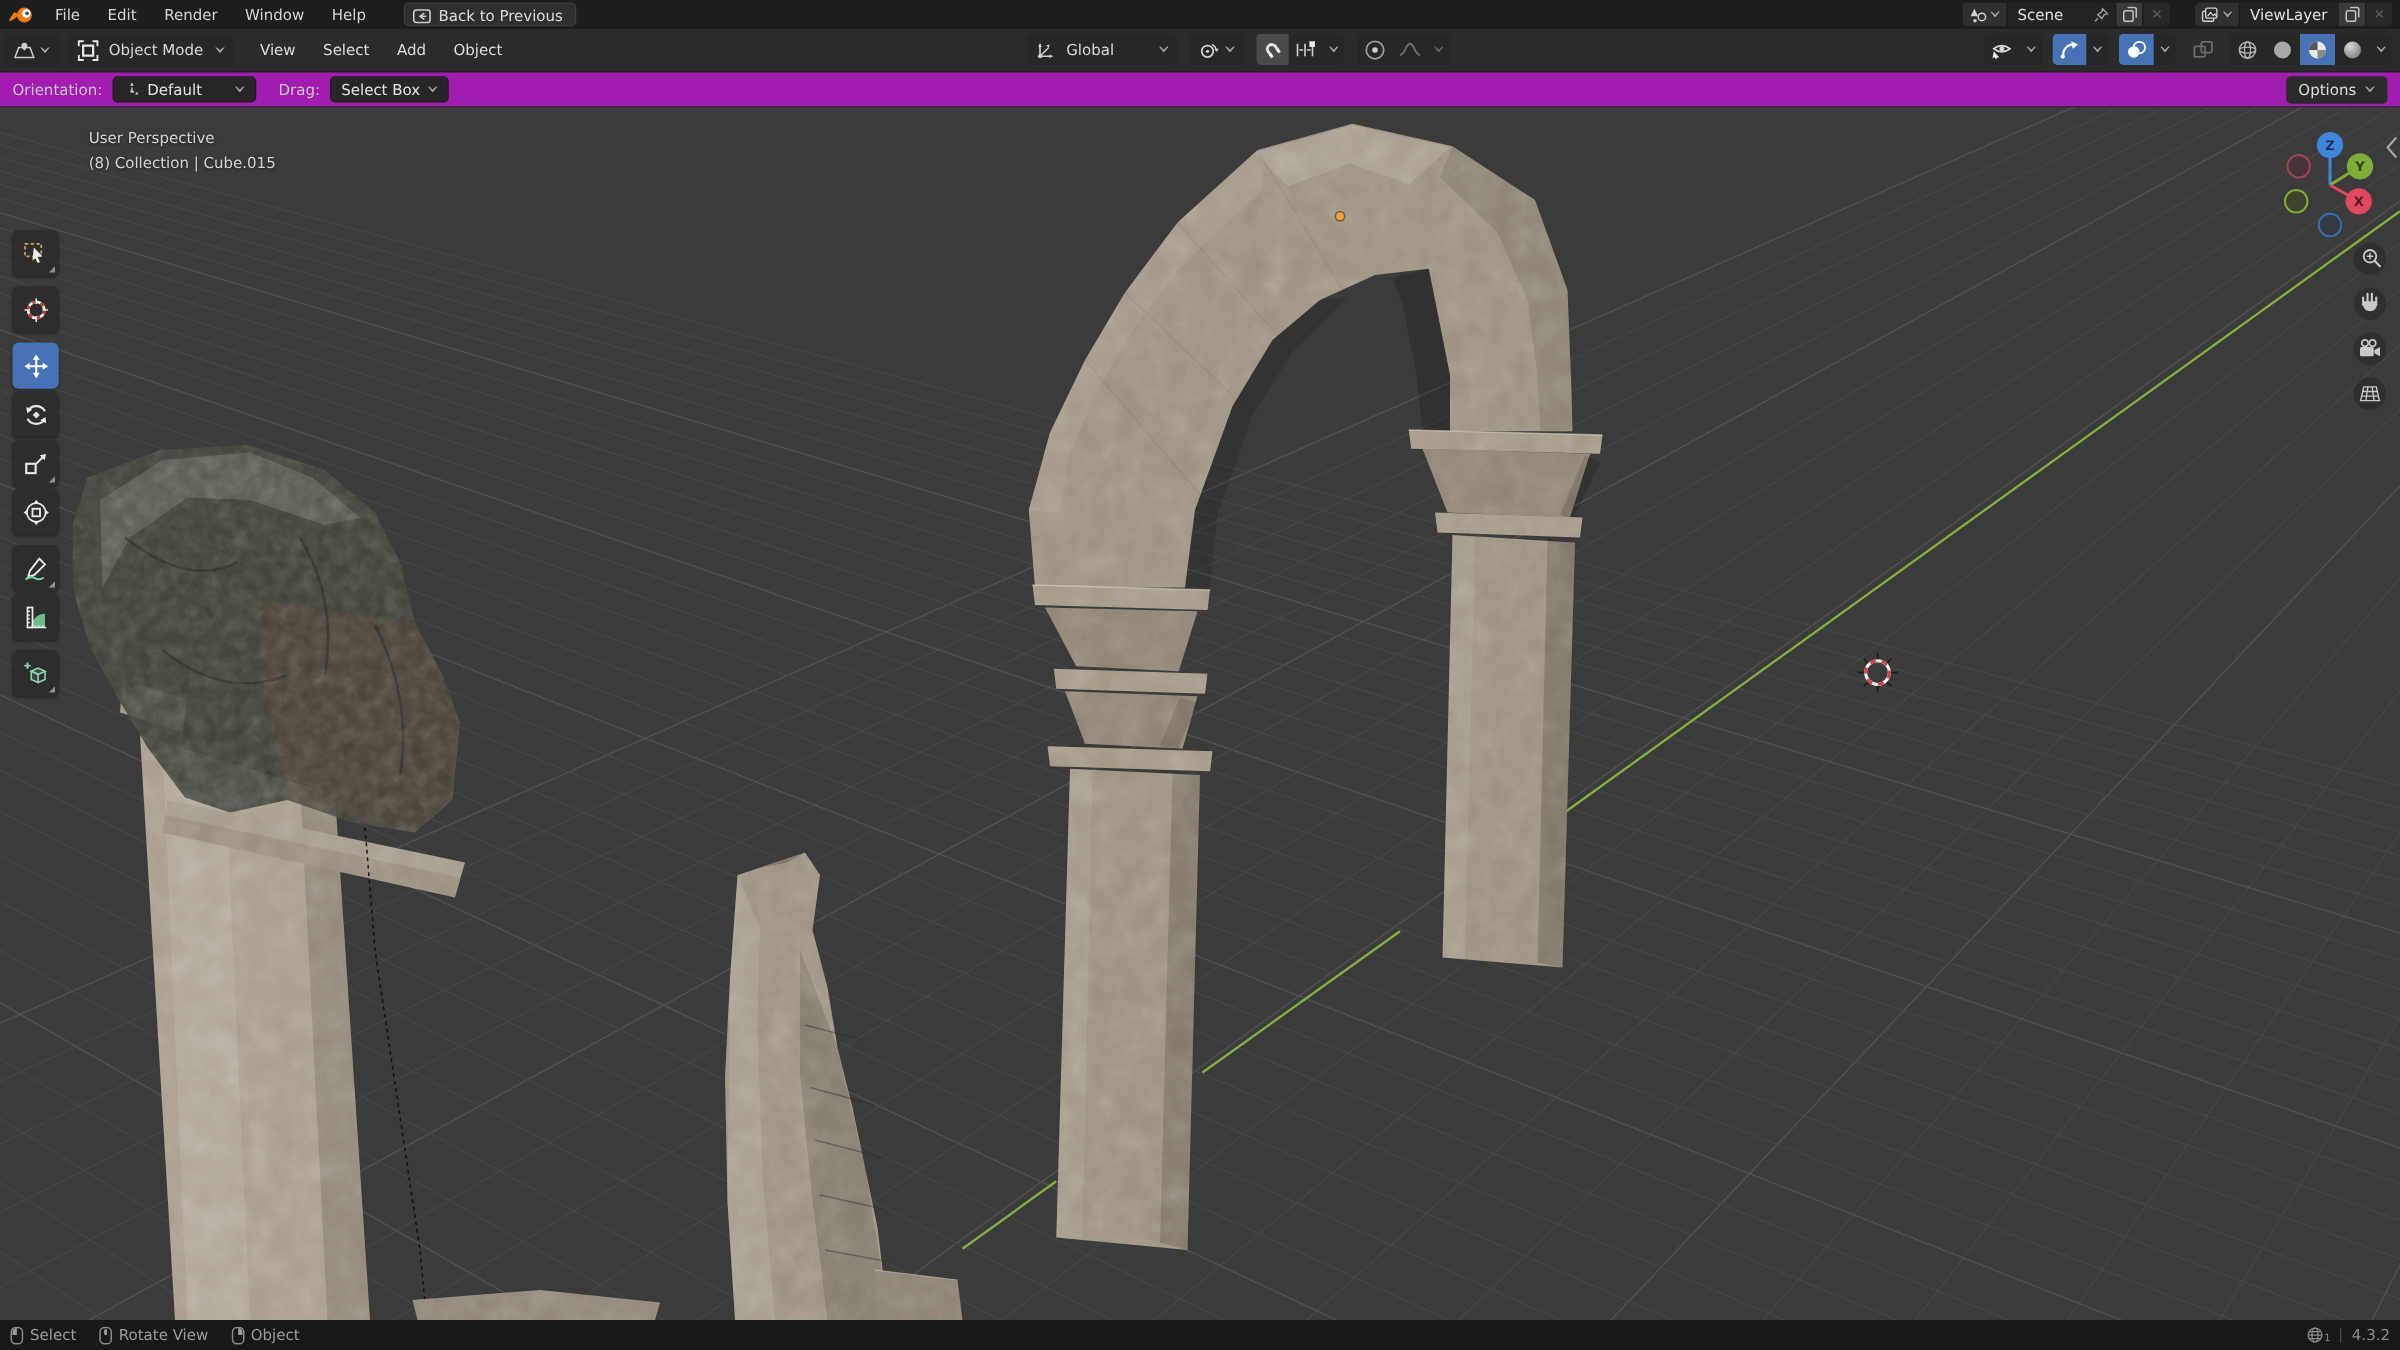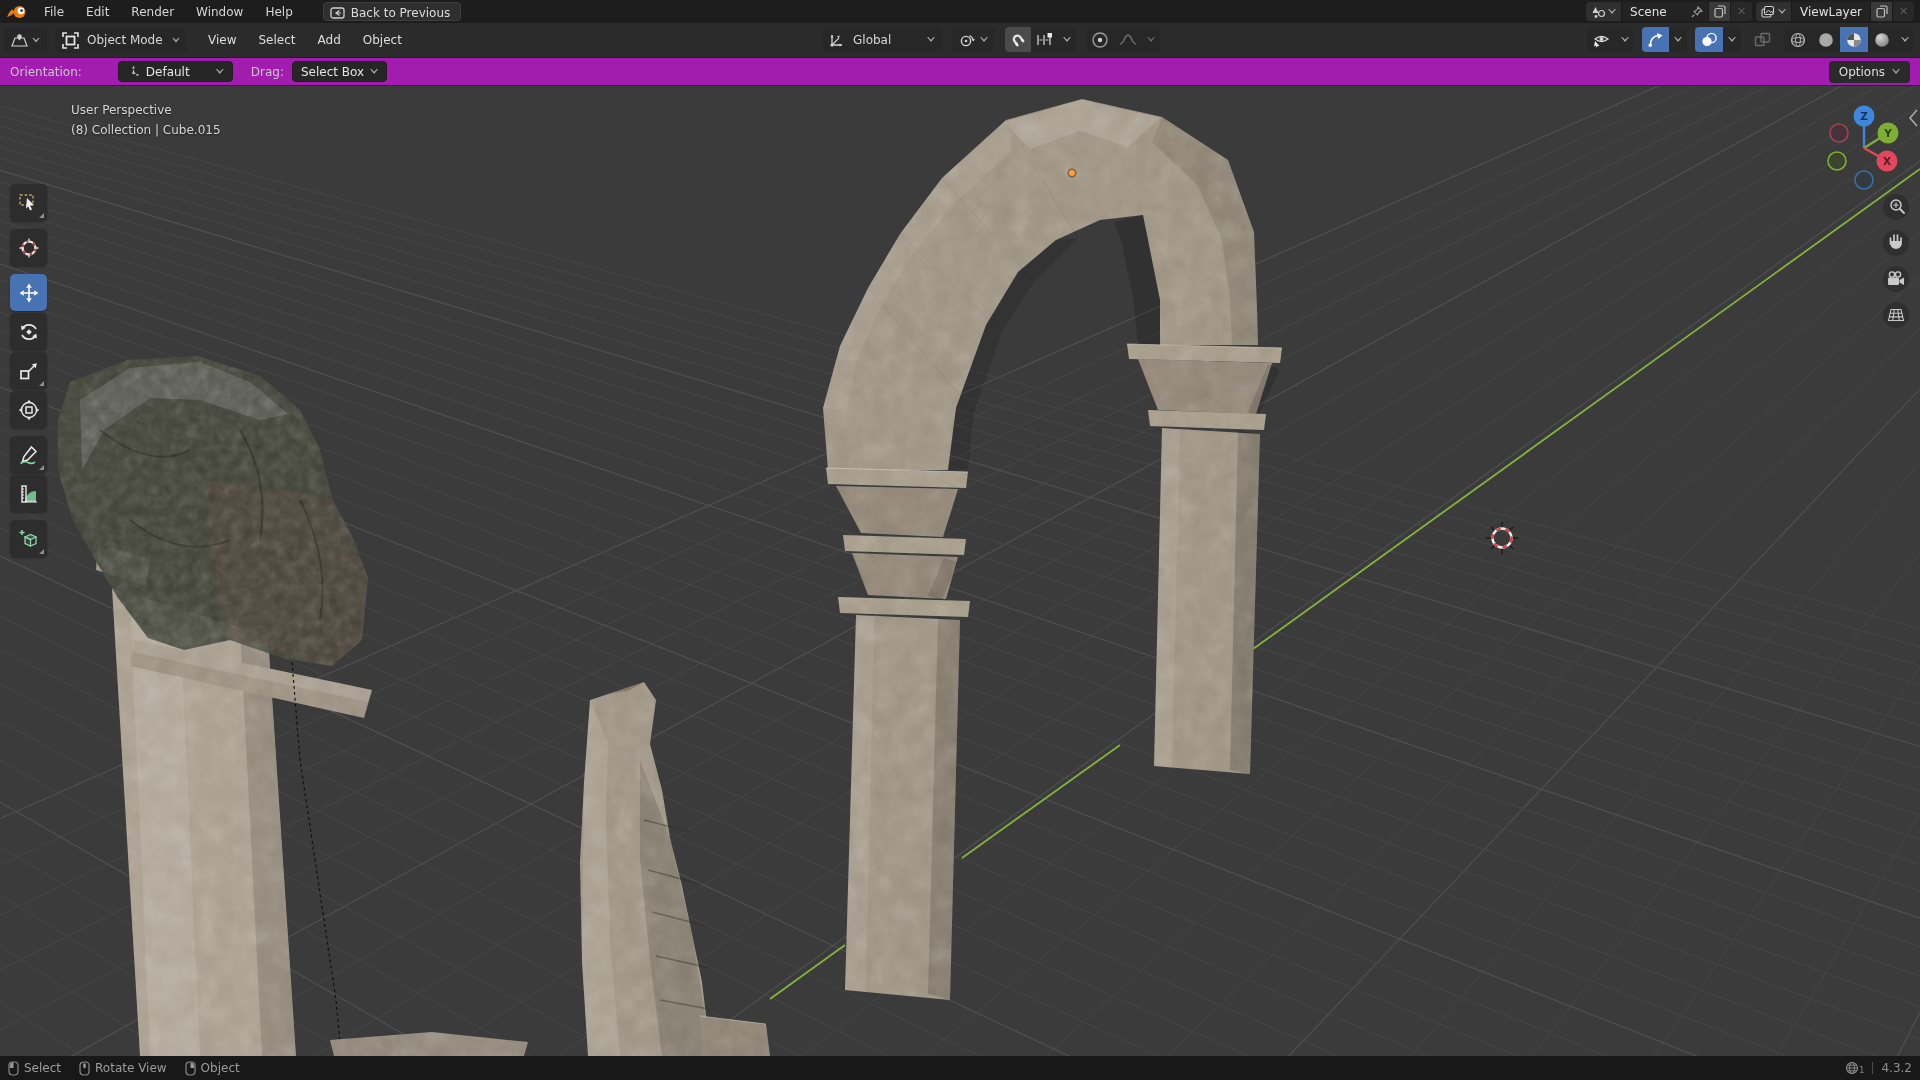--- a/index.html
+++ b/index.html
@@ -13,7 +13,7 @@
   .menu-item{padding:3px 10px;border-radius:3px;color:#d5d5d5;cursor:default;}
   .back-btn{margin-left:18px;height:19px;display:flex;align-items:flex-end;gap:6px;background:#2f2f2f;
             border:1px solid #3d3d3d;border-radius:4px;padding:0 10px 0 6px;color:#dcdcdc;}
-  .tb-right{margin-left:auto;display:flex;align-items:center;gap:4px;}
+  .tb-right{margin-left:auto;display:flex;align-items:center;gap:20px;}
   .id-widget{display:flex;align-items:center;height:19px;background:#232323;border-radius:4px;overflow:hidden;}
   .id-iconseg{display:flex;align-items:center;gap:2px;background:#303030;height:100%;padding:0 5px;border-right:1px solid #1a1a1a;}
   .id-name{padding:0 8px;color:#e2e2e2;min-width:64px;}

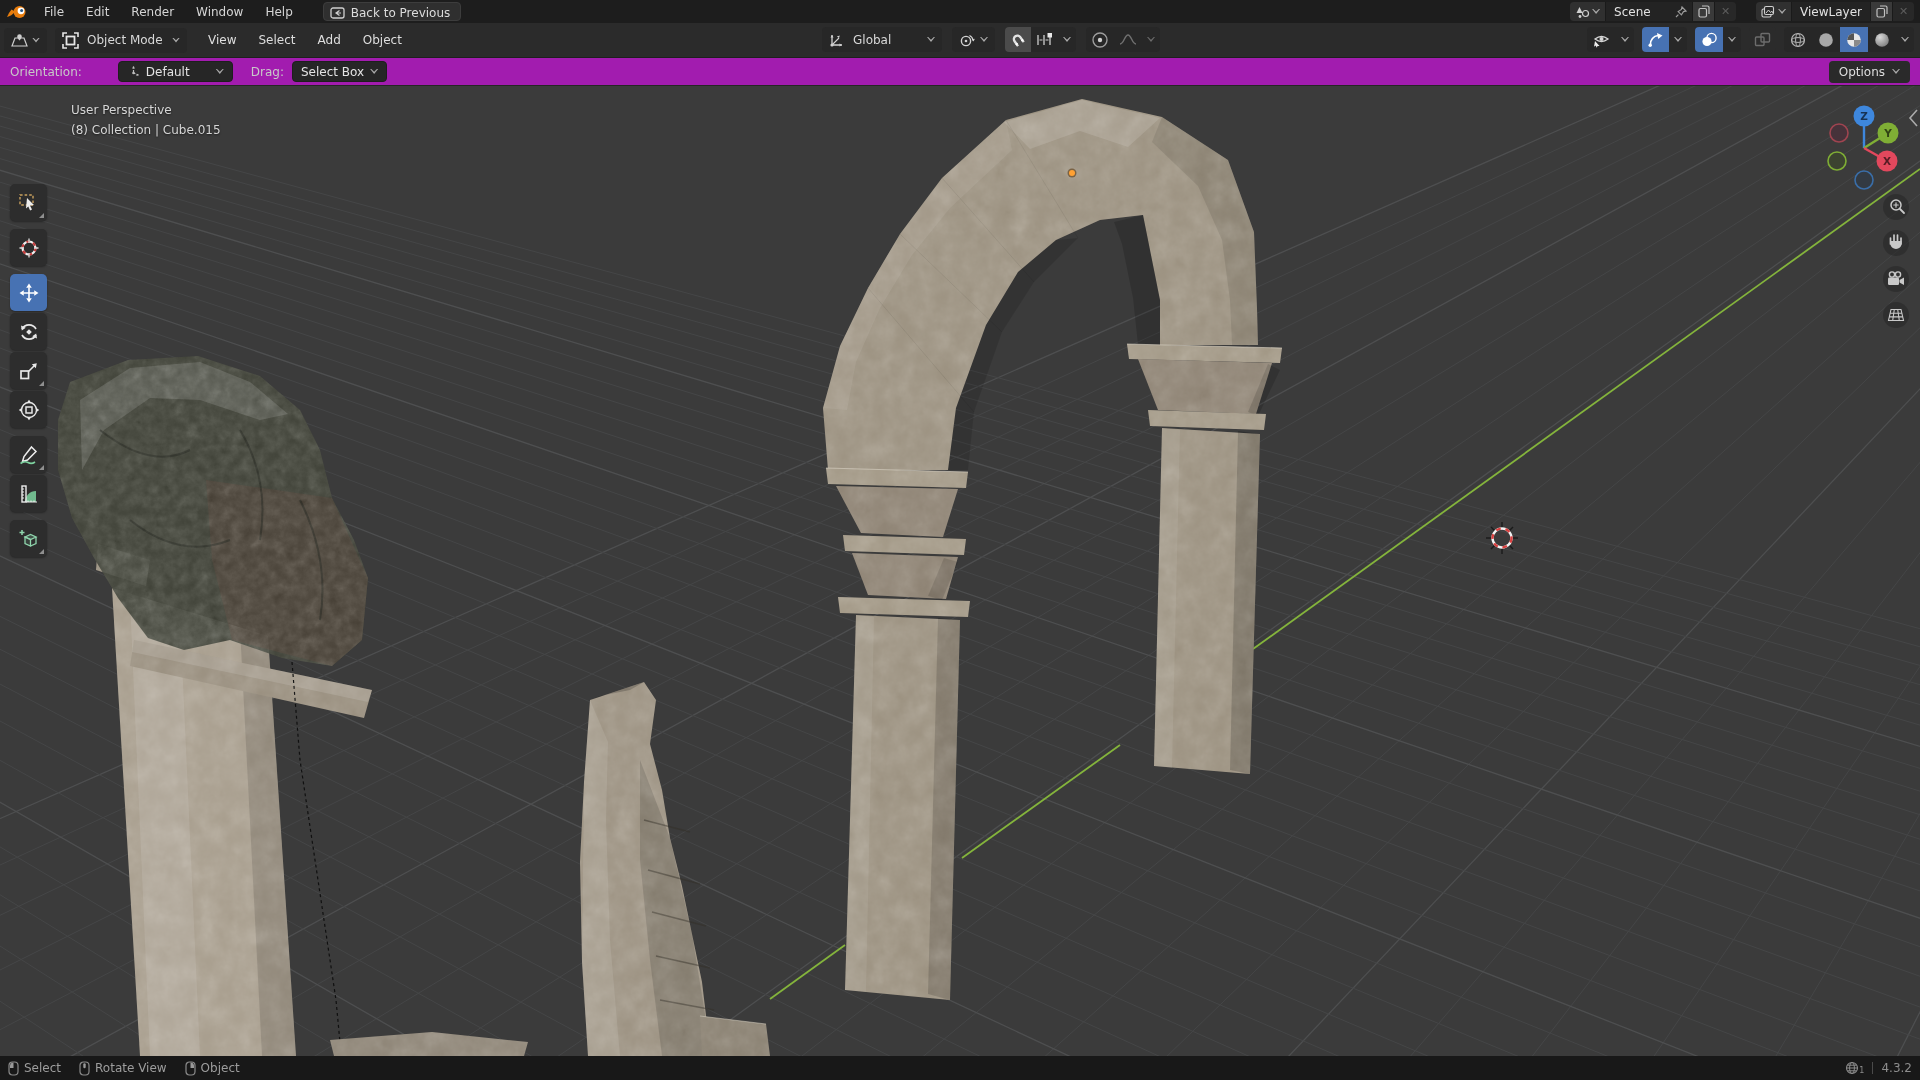--- a/index.html
+++ b/index.html
@@ -299,7 +299,7 @@
 
   <div class="toolrow">
     <span class="trlabel">Orientation:</span>
-    <span class="dd" style="min-width:115px;margin-left:28px;">
+    <span class="dd" style="min-width:115px;">
       <svg width="13" height="13" viewBox="0 0 13 13">
         <path d="M6.5,1.5 V8 M6.5,8 L11.5,10" stroke="#bdbdbd" stroke-width="1.2" fill="none" stroke-dasharray="2 1.4"></path>
         <path d="M6.5,1.2 L5,3.6 H8 Z M11.8,10.2 L9.3,10.9 L9.9,8.8 Z" fill="#bdbdbd"></path>

